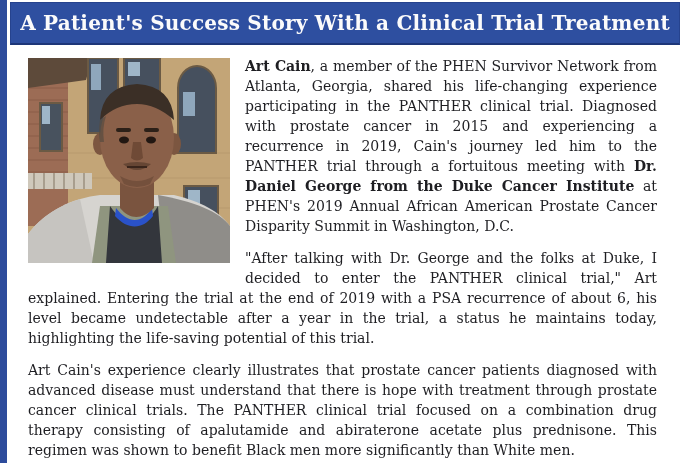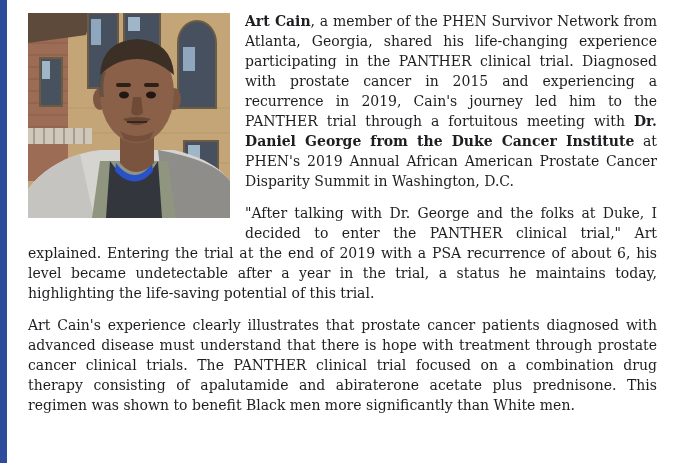--- a/index.html
+++ b/index.html
@@ -56,6 +56,9 @@
 <div class="page">
   <div class="left-strip"></div>
 
+  <header class="banner">
+    <h1>A Patient's Success Story With a Clinical Trial Treatment</h1>
+  </header>
 
   <main class="content">
 

